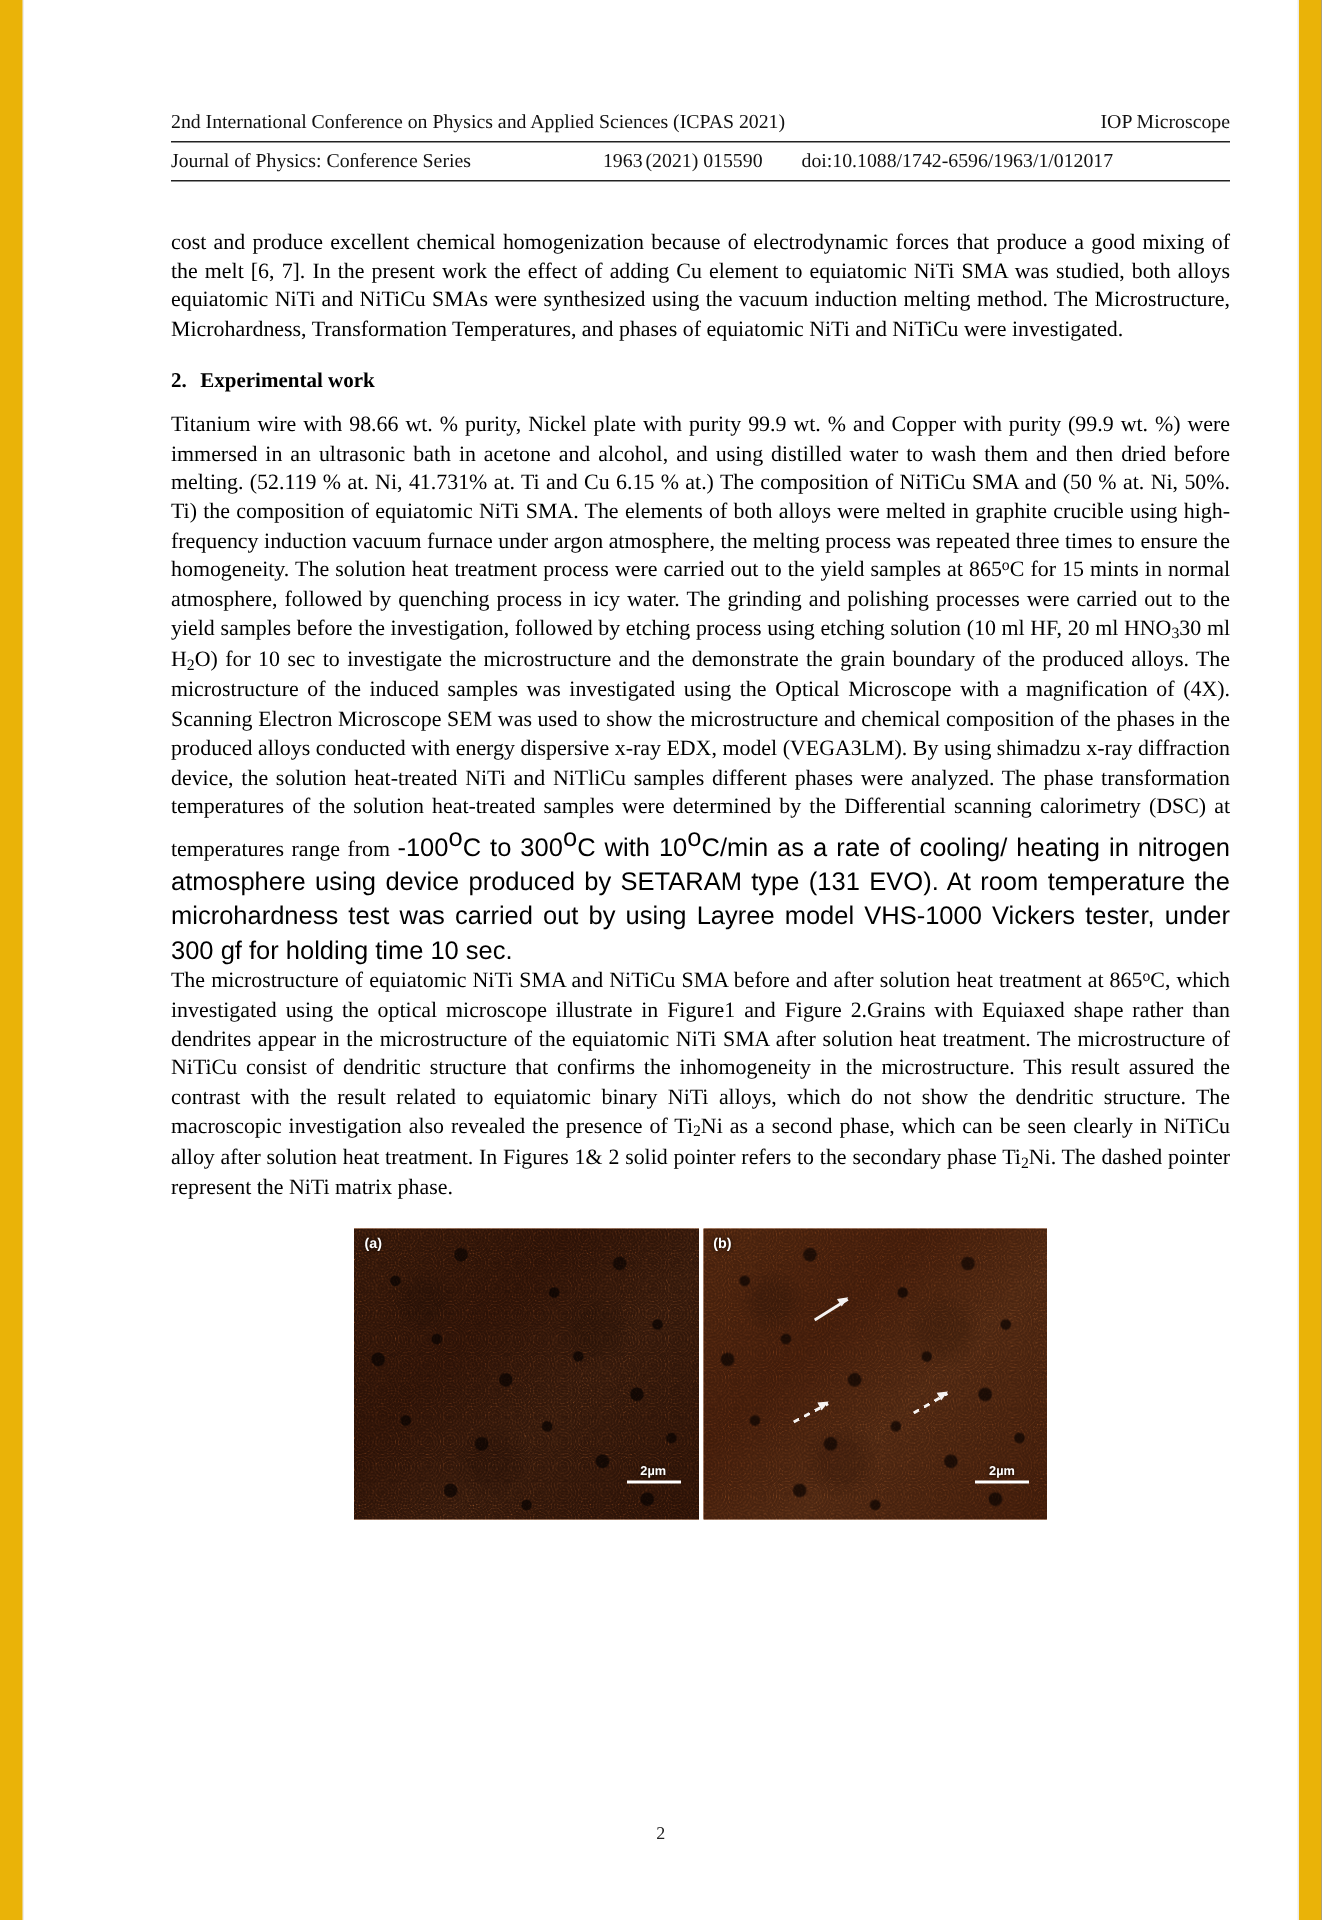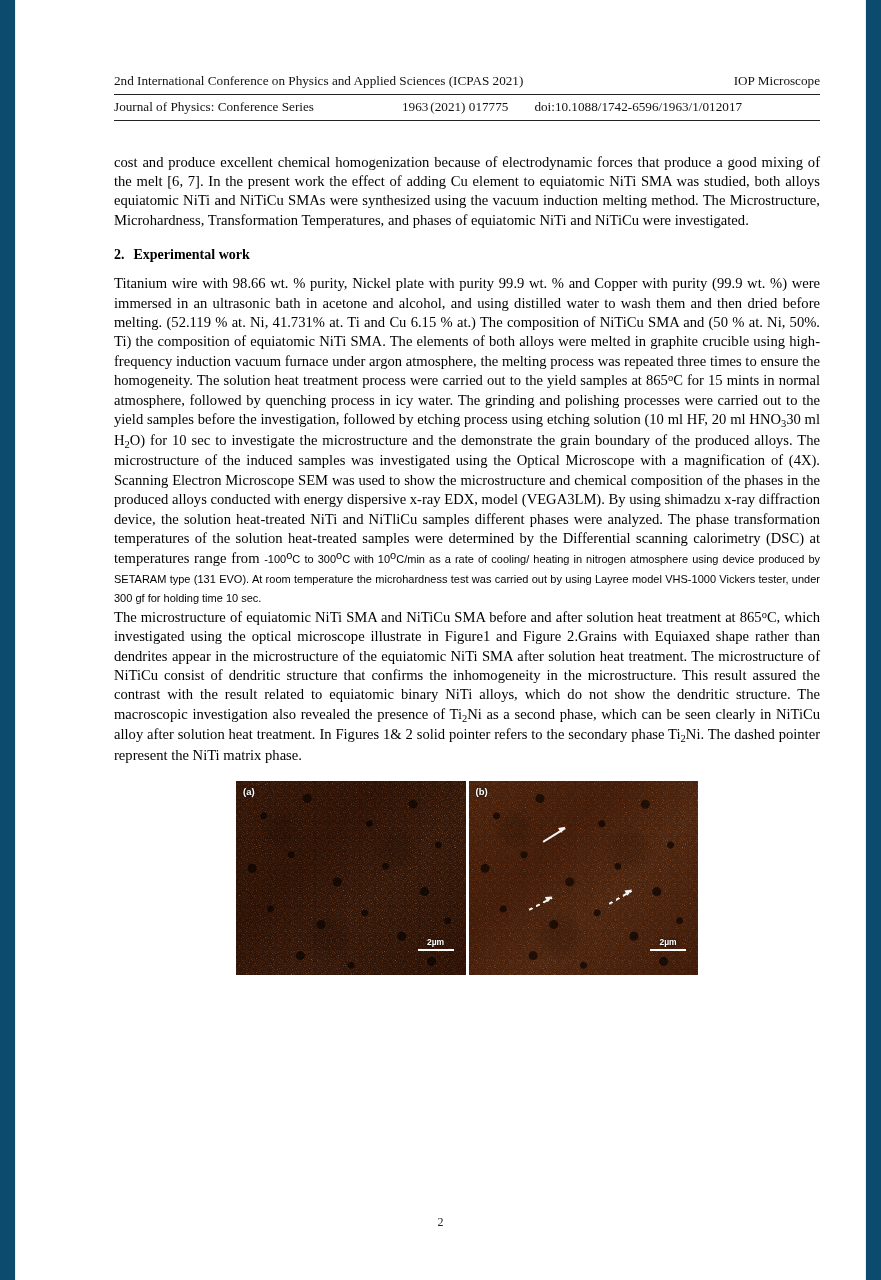--- a/index.html
+++ b/index.html
@@ -15,7 +15,7 @@
   .page {
     width: 881px;
     height: 1280px;
-    background: #0c4a6e;
+    background: #eab308;
     position: relative;
     box-sizing: border-box;
     overflow: hidden;

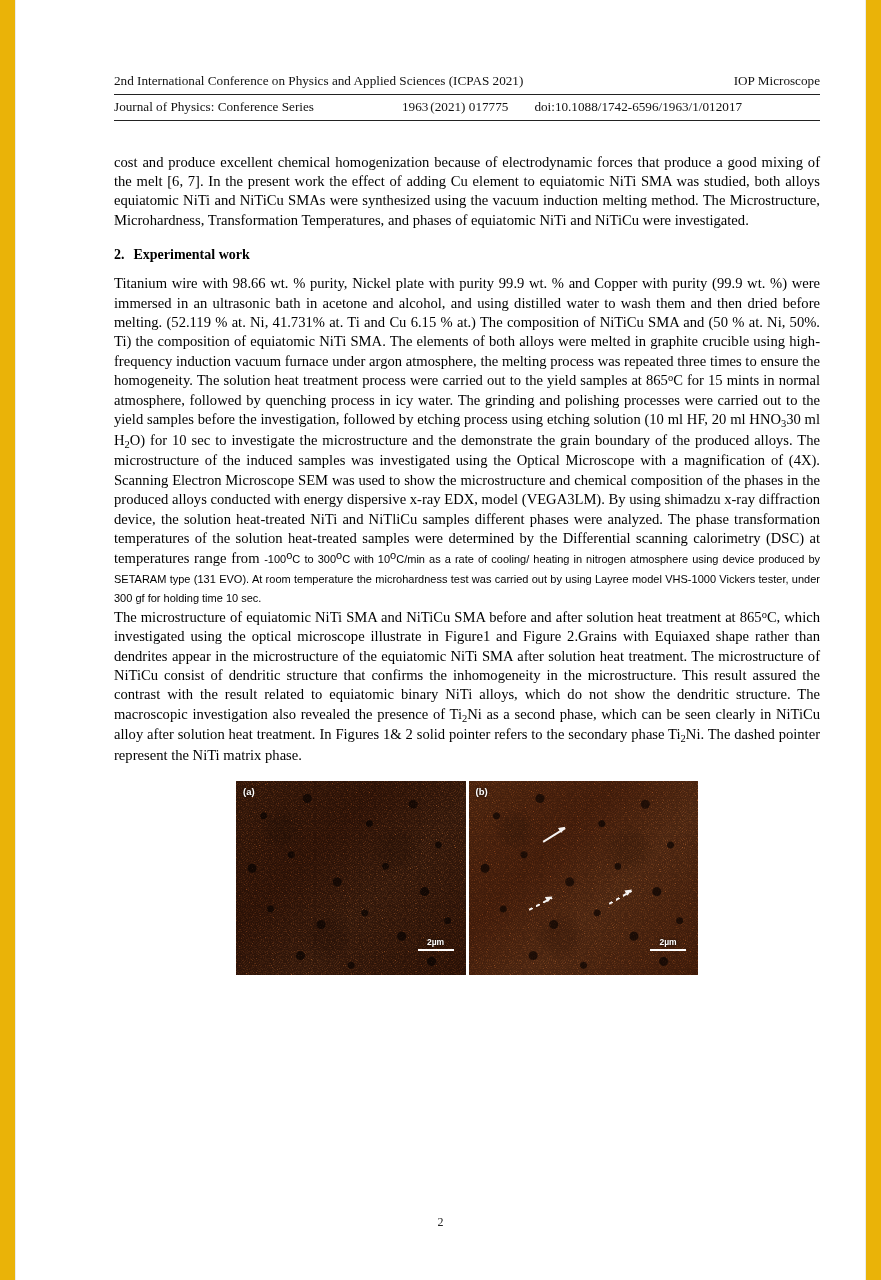--- a/index.html
+++ b/index.html
@@ -233,7 +233,7 @@
         <div class="row2">
           <span class="jname">Journal of Physics: Conference Series</span>
           <span class="vol">1963</span>
-          <span class="year">(2021) 017775</span>
+          <span class="year">(2021) 015590</span>
           <span class="doi">doi:10.1088/1742-6596/1963/1/012017</span>
         </div>
         <div class="rule"></div>

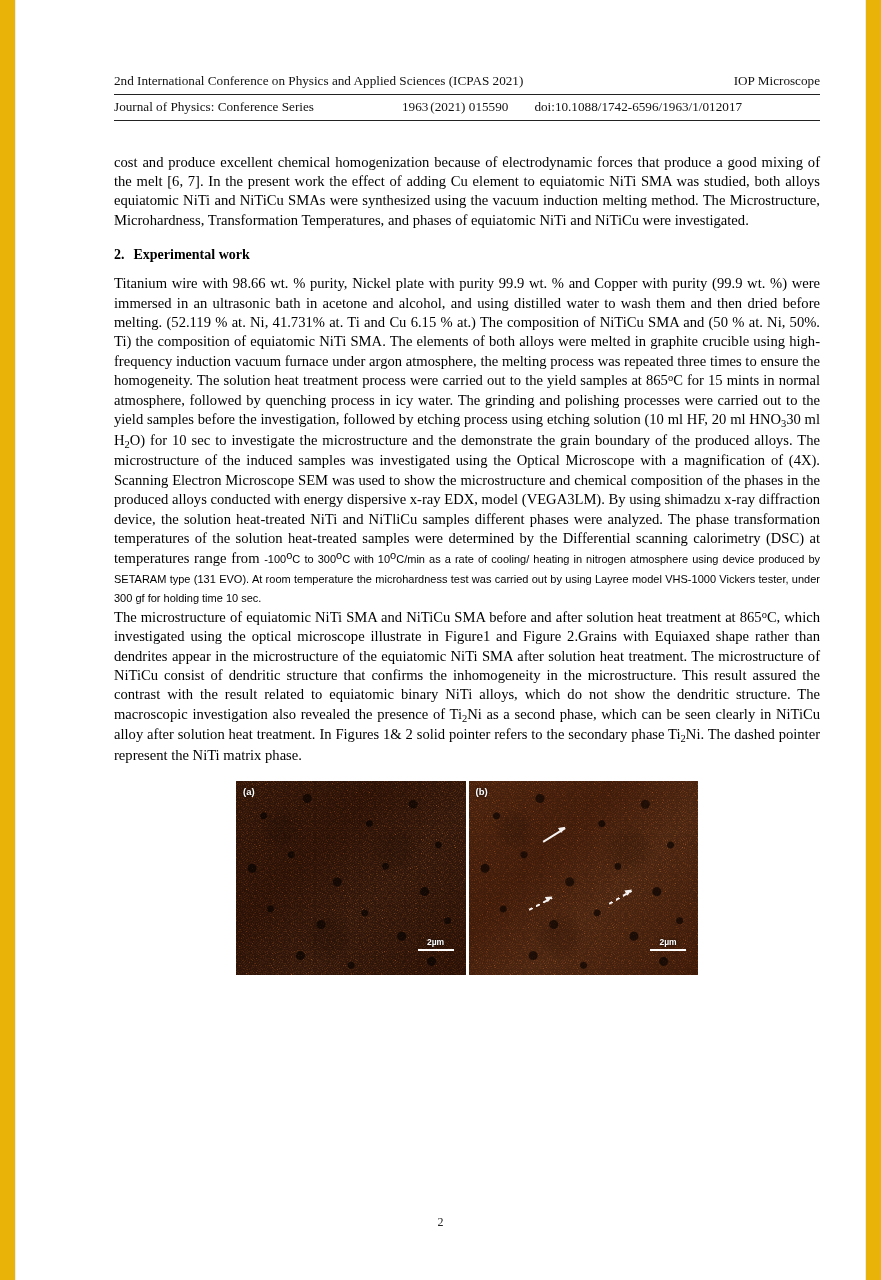--- a/index.html
+++ b/index.html
@@ -86,7 +86,7 @@
   sup { font-size: 0.72em; vertical-align: 0.38em; }
   .sans {
     font-family: "Liberation Sans", sans-serif;
-    font-size: 11px;
+    font-size: 17px;
   }
 
   

